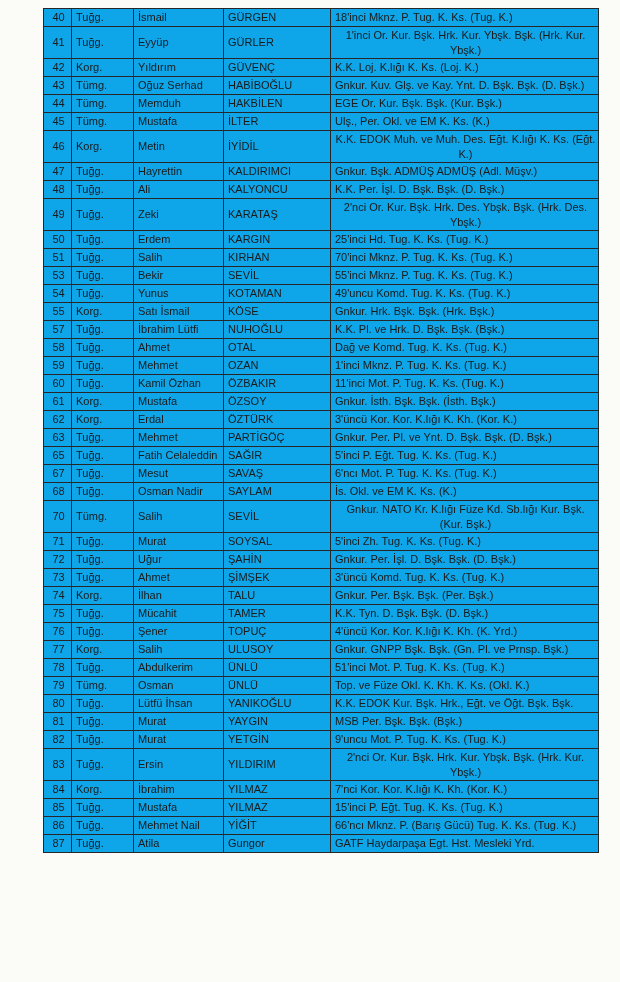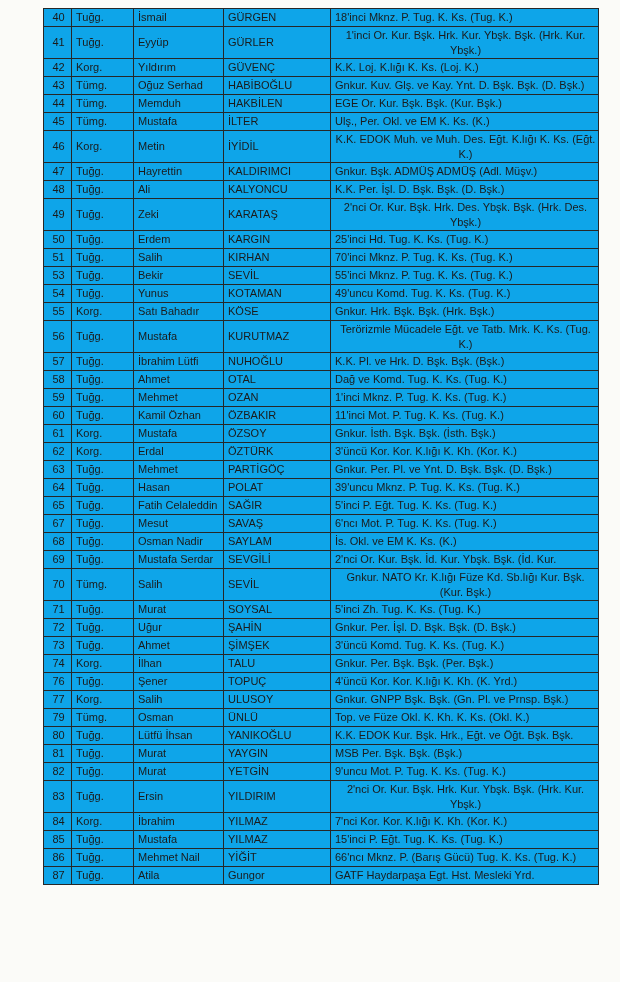--- a/index.html
+++ b/index.html
@@ -161,7 +161,7 @@
         <tr>
       <td class="num">55</td>
       <td class="rank">Korg.</td>
-      <td class="fn">Satı Bahadır</td>
+      <td class="fn">Satı İsmail</td>
       <td class="sn">KÖSE</td>
       <td class="duty">Gnkur. Hrk. Bşk. Bşk. (Hrk. Bşk.)</td>
     </tr>

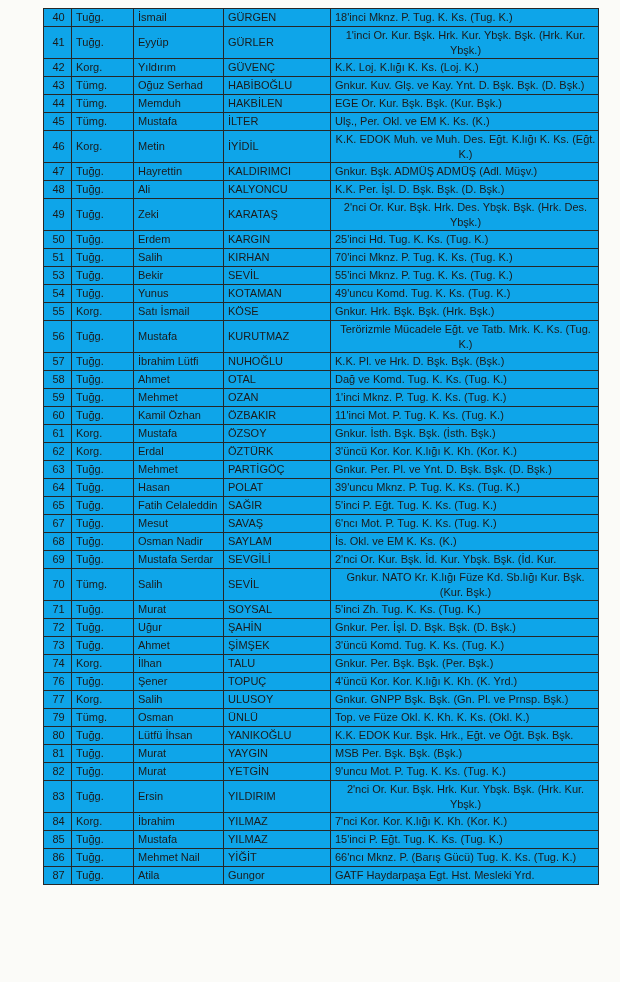--- a/index.html
+++ b/index.html
@@ -165,13 +165,6 @@
       <td class="sn">KÖSE</td>
       <td class="duty">Gnkur. Hrk. Bşk. Bşk. (Hrk. Bşk.)</td>
     </tr>
-        <tr class="two">
-      <td class="num">56</td>
-      <td class="rank">Tuğg.</td>
-      <td class="fn">Mustafa</td>
-      <td class="sn">KURUTMAZ</td>
-      <td class="duty">Terörizmle Mücadele Eğt. ve Tatb. Mrk. K. Ks. (Tug. K.)</td>
-    </tr>
         <tr>
       <td class="num">57</td>
       <td class="rank">Tuğg.</td>

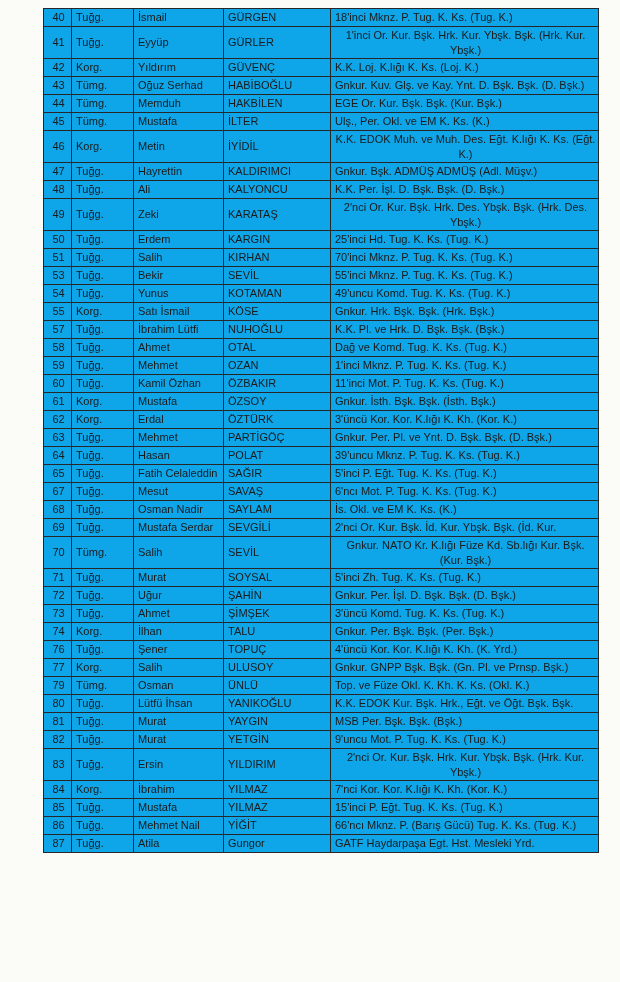--- a/index.html
+++ b/index.html
@@ -215,13 +215,6 @@
       <td class="duty">Gnkur. Per. Pl. ve Ynt. D. Bşk. Bşk. (D. Bşk.)</td>
     </tr>
         <tr>
-      <td class="num">64</td>
-      <td class="rank">Tuğg.</td>
-      <td class="fn">Hasan</td>
-      <td class="sn">POLAT</td>
-      <td class="duty">39'uncu Mknz. P. Tug. K. Ks. (Tug. K.)</td>
-    </tr>
-        <tr>
       <td class="num">65</td>
       <td class="rank">Tuğg.</td>
       <td class="fn">Fatih Celaleddin</td>

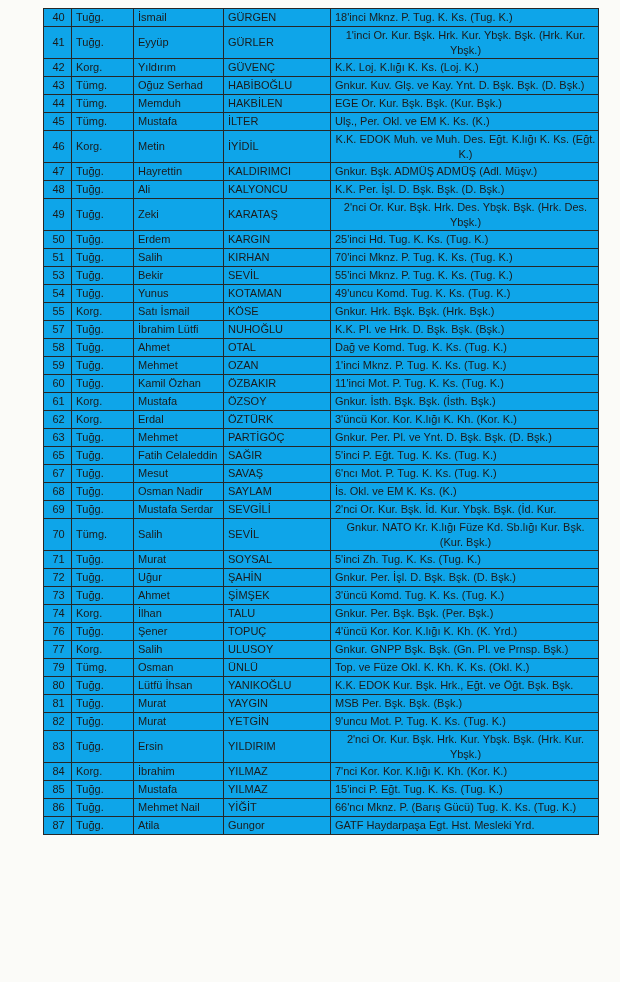--- a/index.html
+++ b/index.html
@@ -235,13 +235,6 @@
       <td class="sn">SAYLAM</td>
       <td class="duty">İs. Okl. ve EM K. Ks. (K.)</td>
     </tr>
-        <tr>
-      <td class="num">69</td>
-      <td class="rank">Tuğg.</td>
-      <td class="fn">Mustafa Serdar</td>
-      <td class="sn">SEVGİLİ</td>
-      <td class="duty">2'nci Or. Kur. Bşk. İd. Kur. Ybşk. Bşk. (İd. Kur.</td>
-    </tr>
         <tr class="two">
       <td class="num">70</td>
       <td class="rank">Tümg.</td>

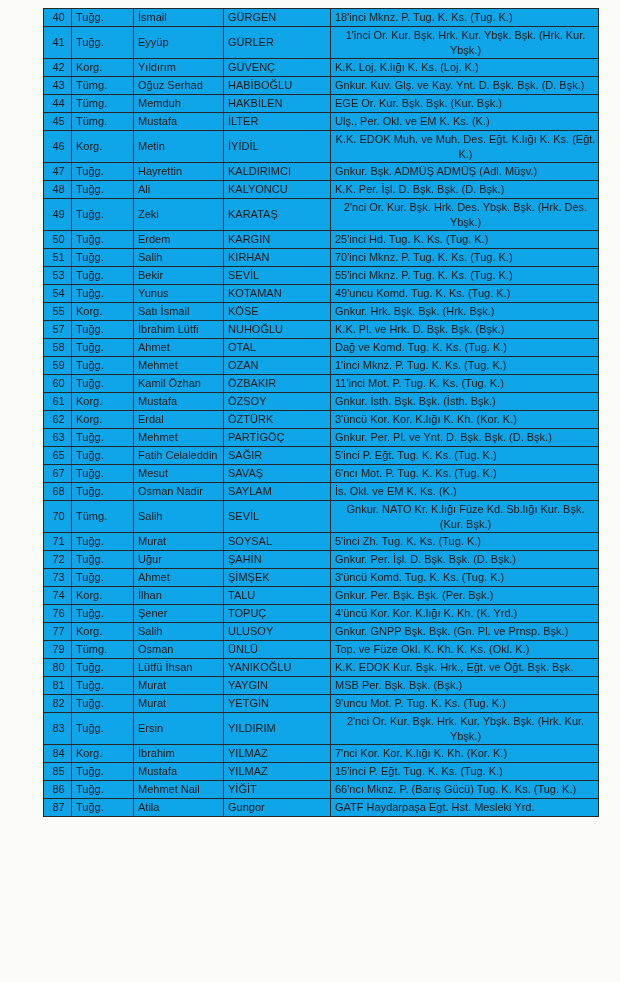--- a/index.html
+++ b/index.html
@@ -271,6 +271,13 @@
       <td class="duty">Gnkur. Per. Bşk. Bşk. (Per. Bşk.)</td>
     </tr>
         <tr>
+      <td class="num">75</td>
+      <td class="rank">Tuğg.</td>
+      <td class="fn">Mücahit</td>
+      <td class="sn">TAMER</td>
+      <td class="duty">K.K. Tyn. D. Bşk. Bşk. (D. Bşk.)</td>
+    </tr>
+        <tr>
       <td class="num">76</td>
       <td class="rank">Tuğg.</td>
       <td class="fn">Şener</td>

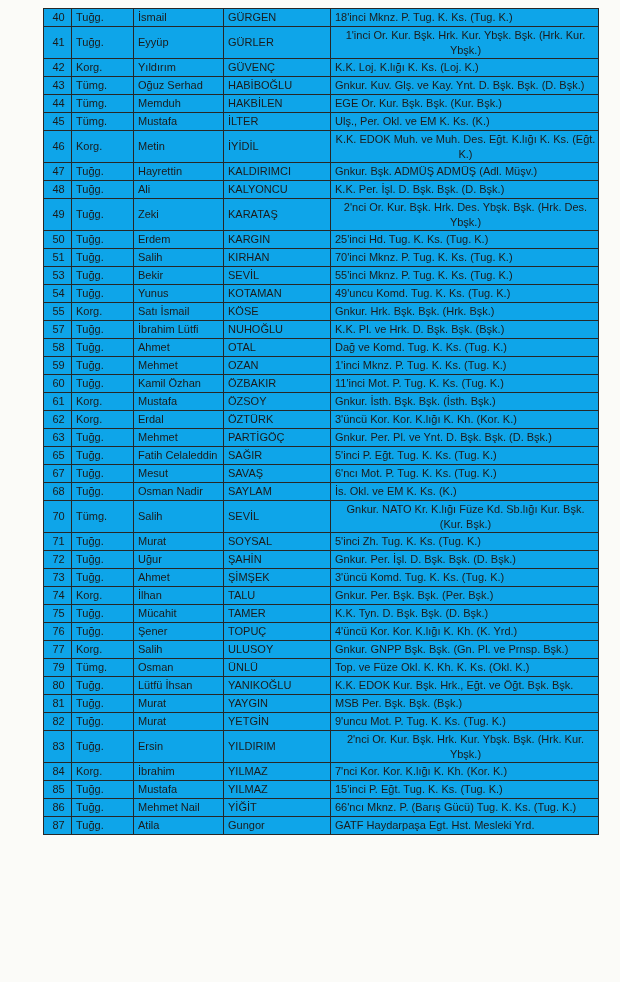--- a/index.html
+++ b/index.html
@@ -292,6 +292,13 @@
       <td class="duty">Gnkur. GNPP Bşk. Bşk. (Gn. Pl. ve Prnsp. Bşk.)</td>
     </tr>
         <tr>
+      <td class="num">78</td>
+      <td class="rank">Tuğg.</td>
+      <td class="fn">Abdulkerim</td>
+      <td class="sn">ÜNLÜ</td>
+      <td class="duty">51'inci Mot. P. Tug. K. Ks. (Tug. K.)</td>
+    </tr>
+        <tr>
       <td class="num">79</td>
       <td class="rank">Tümg.</td>
       <td class="fn">Osman</td>

